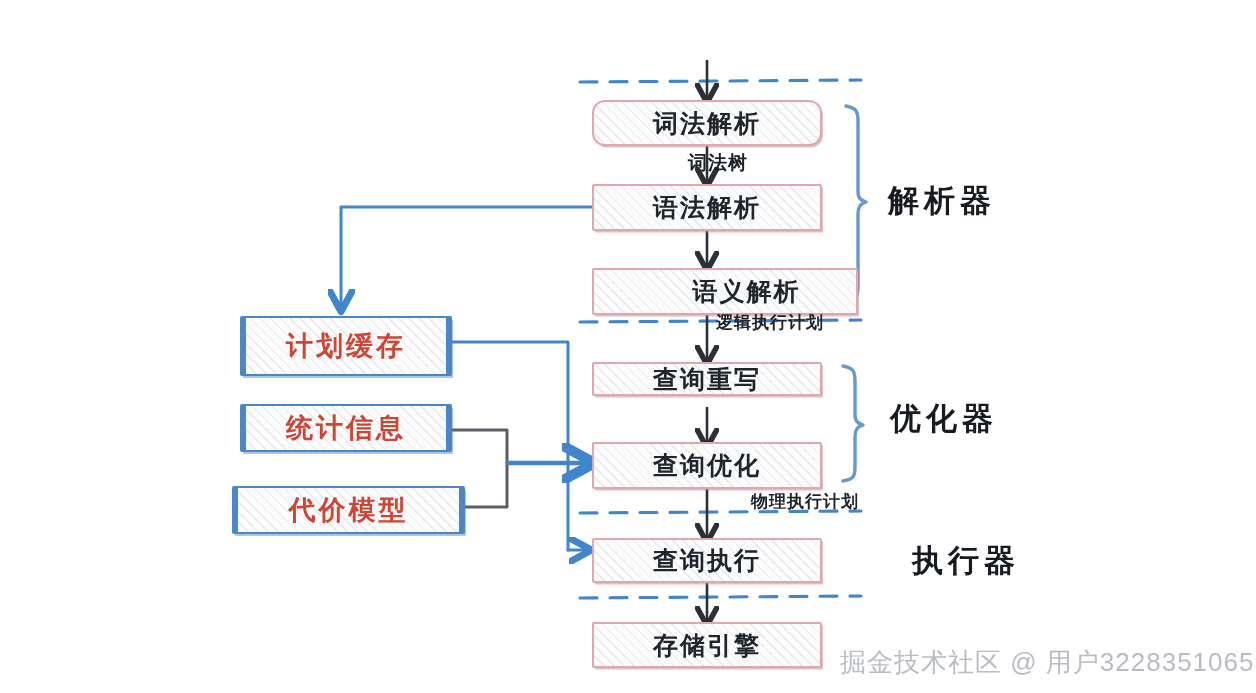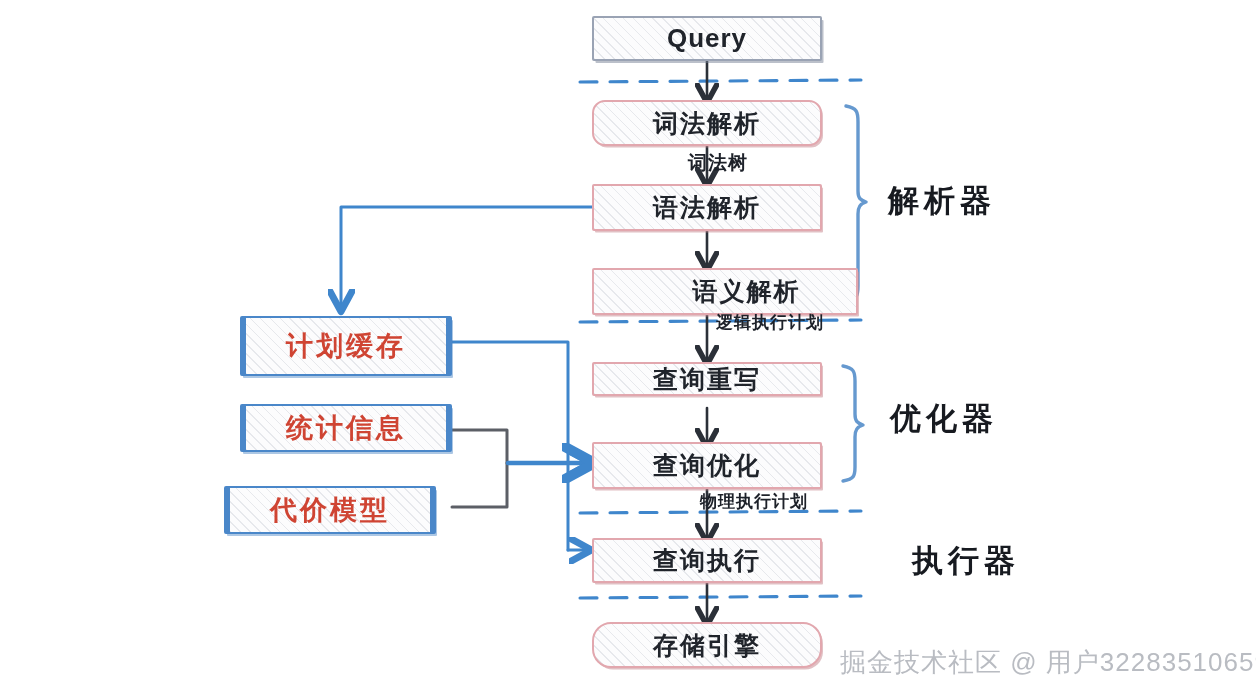--- a/index.html
+++ b/index.html
@@ -147,9 +147,6 @@
     </g>
   </svg>
 
-  <div class="box gray" style="left:592px;top:16px;width:230px;height:45px;">
-    <span class="lbl">Query</span>
-  </div>
 
   <div class="box pink" style="left:592px;top:100px;width:230px;height:46px;border-radius:13px;">
     <span class="lbl">词法解析</span>

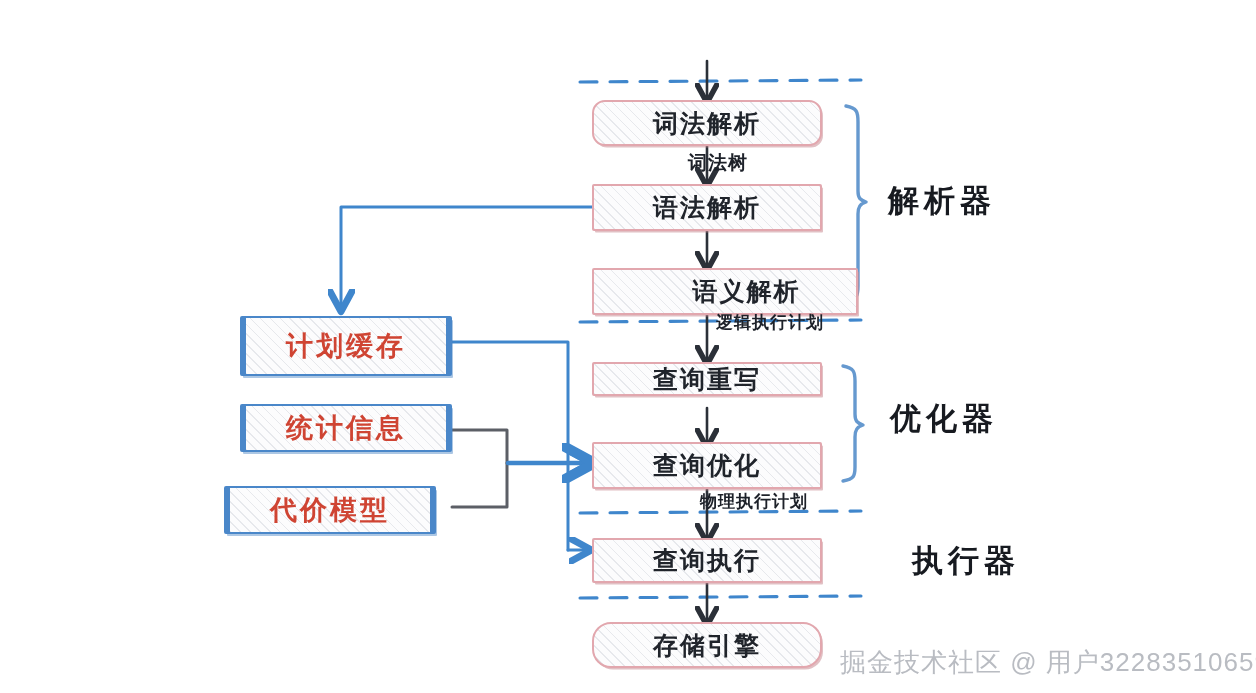--- a/index.html
+++ b/index.html
@@ -184,7 +184,7 @@
     <span class="lbl">统计信息</span>
   </div>
 
-  <div class="box blue" style="left:224px;top:486px;width:212px;height:48px;text-align:right;">
+  <div class="box blue" style="left:232px;top:486px;width:233px;height:48px;text-align:right;">
     <span class="lbl">代价模型</span>
   </div>
 

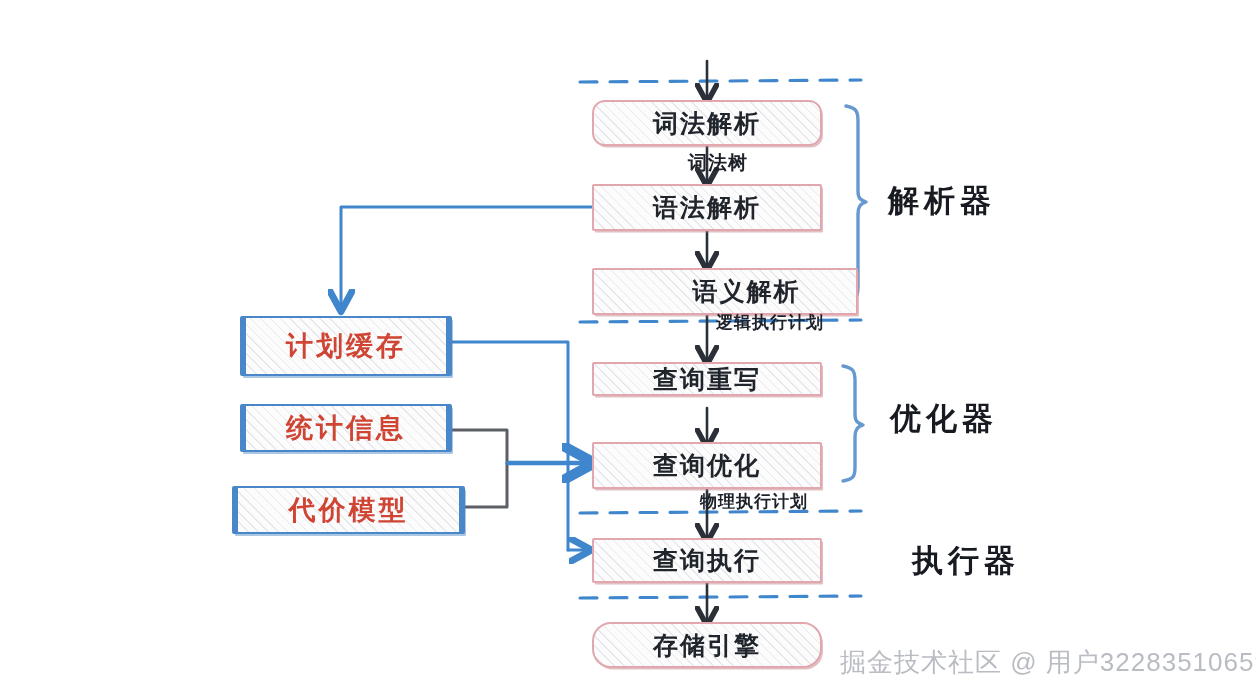--- a/index.html
+++ b/index.html
@@ -192,7 +192,7 @@
 
   <div class="note small" style="left:716px;top:311px;">逻辑执行计划</div>
 
-  <div class="note small" style="left:700px;top:490px;">物理执行计划</div>
+  <div class="note small" style="left:751px;top:490px;">物理执行计划</div>
 
   <div class="note group" style="left:888px;top:180px;">解析器</div>
 

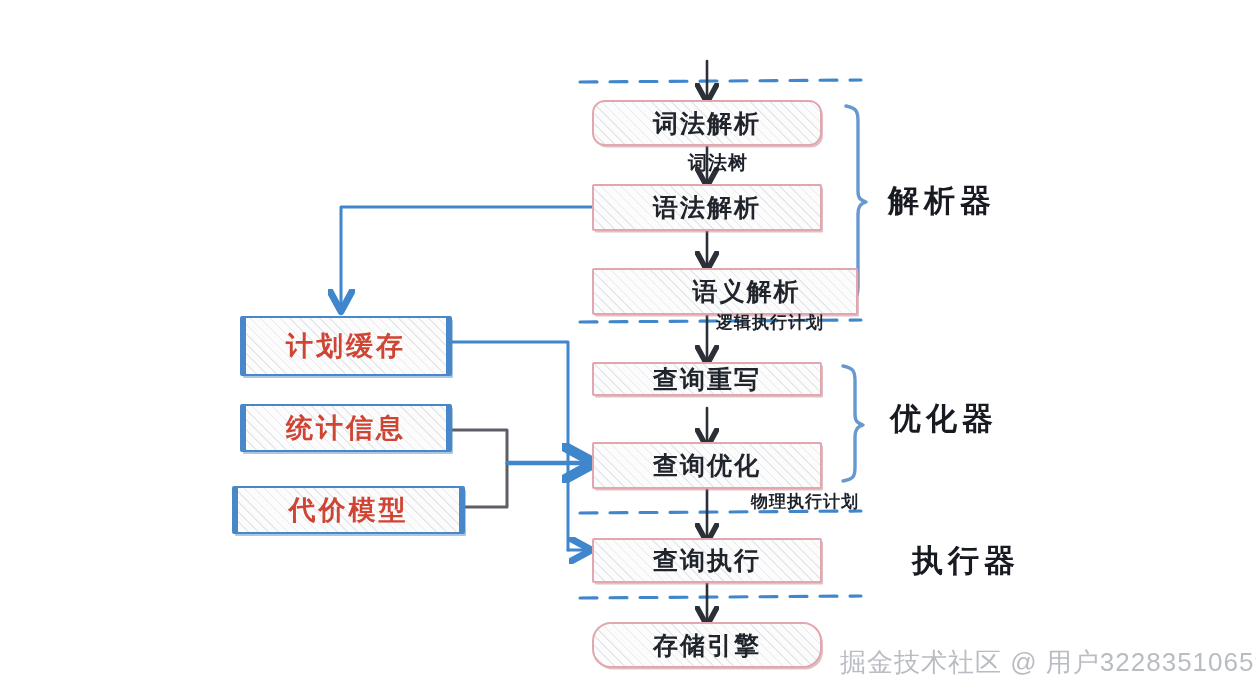--- a/index.html
+++ b/index.html
@@ -172,7 +172,7 @@
     <span class="lbl">查询执行</span>
   </div>
 
-  <div class="box pink" style="left:592px;top:622px;width:230px;height:46px;border-radius:19px;">
+  <div class="box pink" style="left:592px;top:622px;width:230px;height:46px;">
     <span class="lbl">存储引擎</span>
   </div>
 

